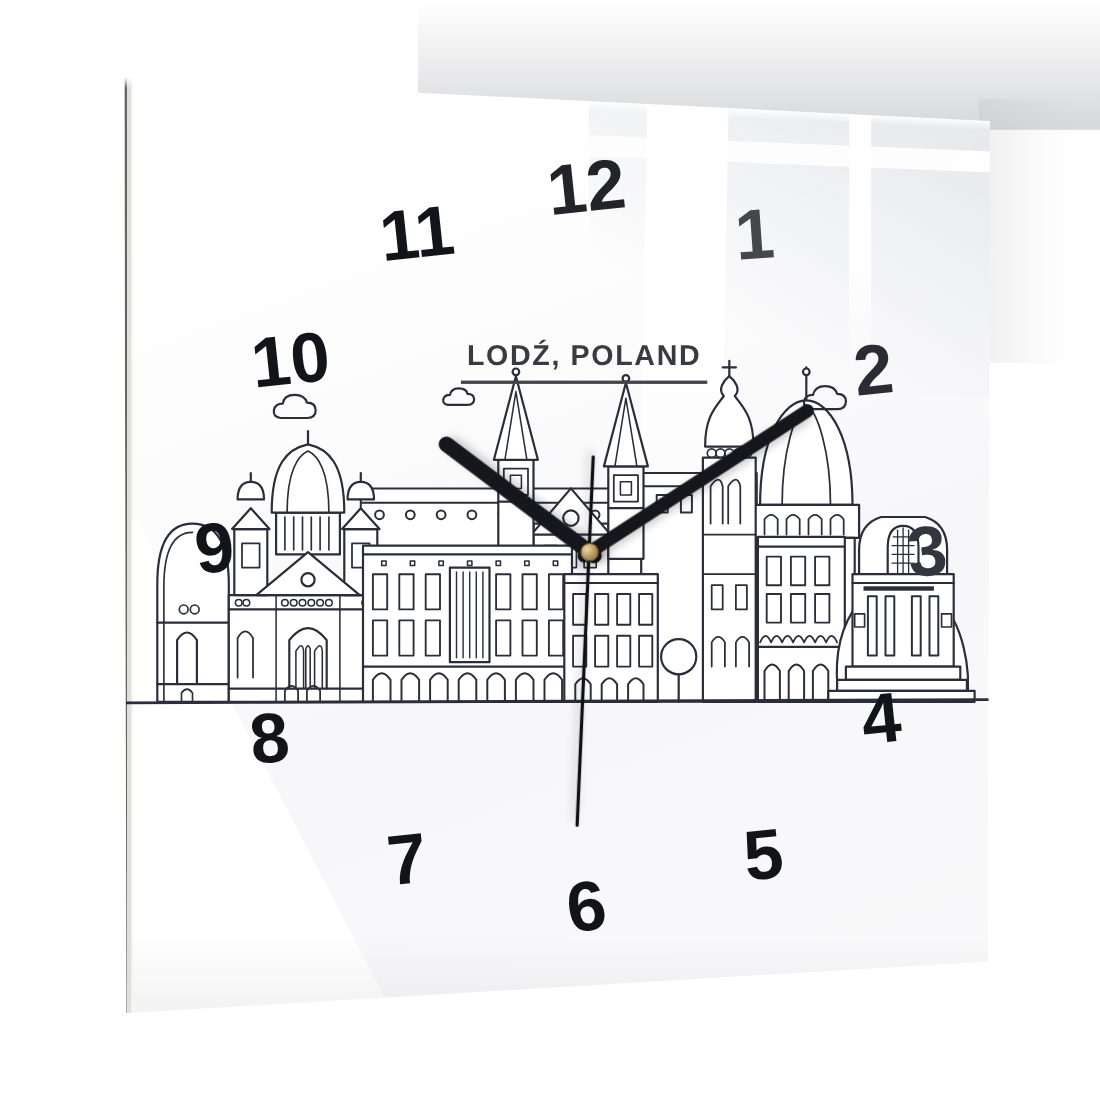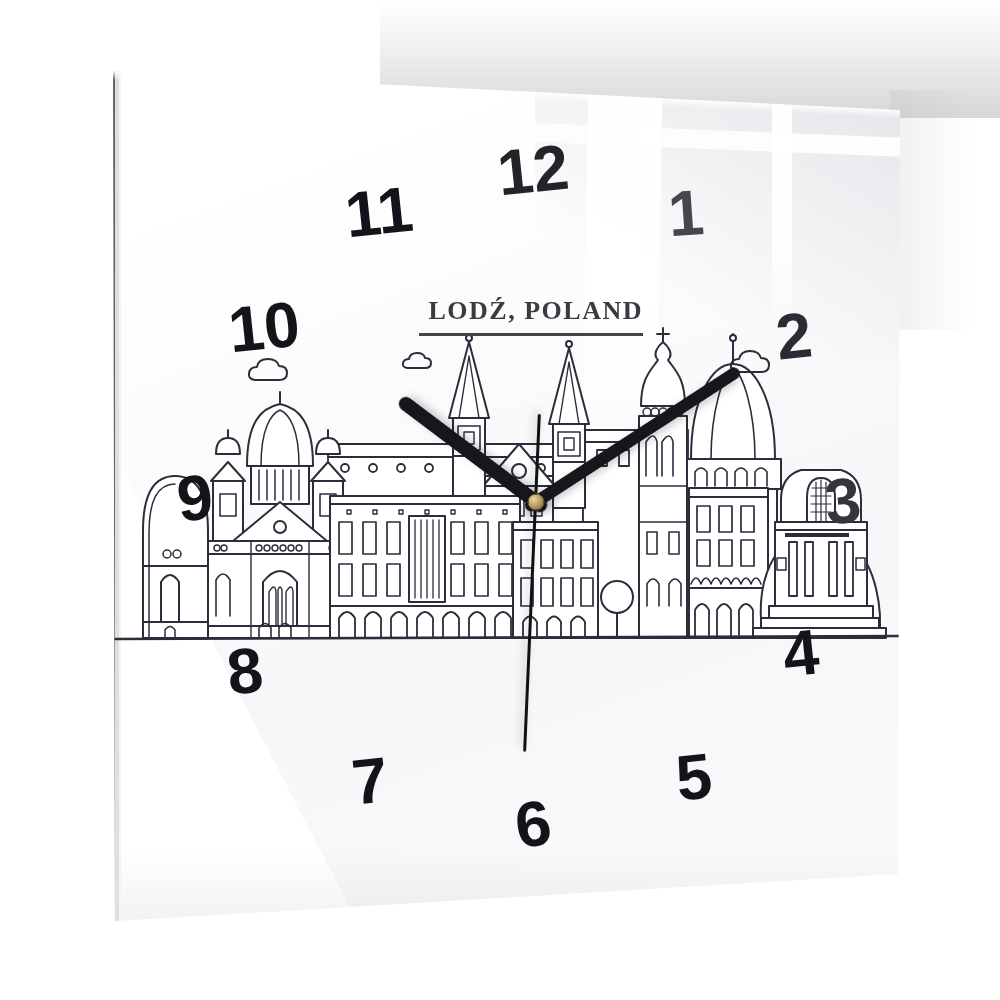--- a/index.html
+++ b/index.html
@@ -63,8 +63,8 @@
   }
   
   .title-wrap{
-    position:absolute;left:419px;top:296px;width:224px;text-align:right;
-    border-bottom:3px solid #44454b;padding-bottom:7px;font-family:Liberation Serif, serif;
+    position:absolute;left:419px;top:308px;width:224px;text-align:center;
+    border-bottom:3px solid #44454b;padding-bottom:7px;
   }
   .title-text{
     font-size:26px;font-weight:700;letter-spacing:1.5px;color:#3a3b41;

